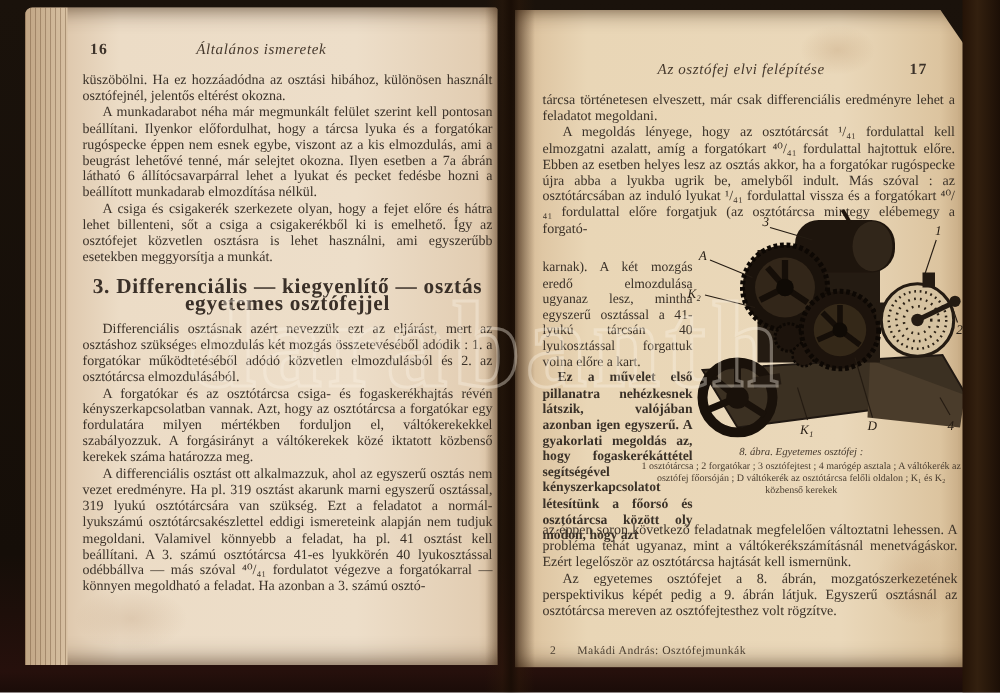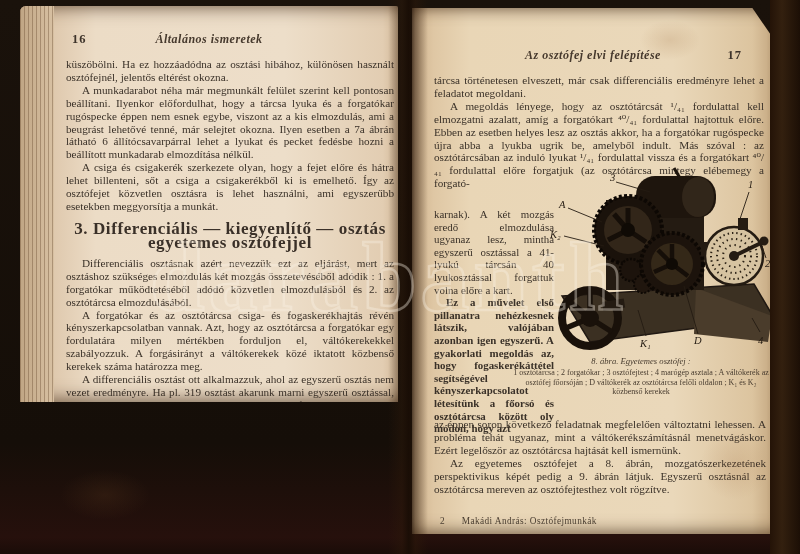--- a/index.html
+++ b/index.html
@@ -10,7 +10,7 @@
   }
   .page{position:absolute;overflow:hidden;}
   .page-left{
-    left:20px;top:6px;width:378px;height:396px;
+    left:20px;top:6px;width:378px;height:526px;
     background:linear-gradient(90deg,#cbb296 0%,#dfc9ae 9%,#ecdcc6 20%,#eddec9 70%,#e2cdb2 96%,#d2b898 100%);
     box-shadow:inset 0 14px 18px -14px rgba(60,35,15,.8), inset 0 -16px 18px -14px rgba(60,35,15,.7);
     border-radius:6px 2px 0 0;

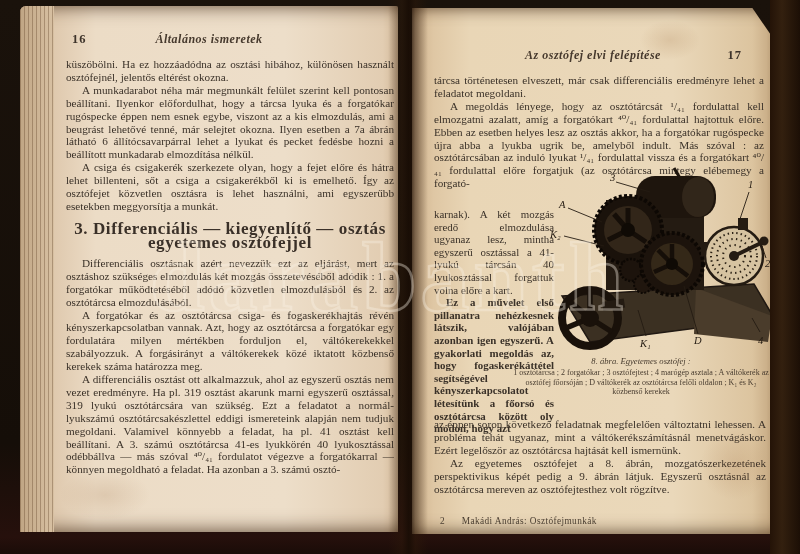--- a/index.html
+++ b/index.html
@@ -37,7 +37,7 @@
   }
   .running-head{position:absolute;width:100%;top:0;left:0;}
   .pagenum{position:absolute;font-size:12.5px;letter-spacing:1px;color:#3d332a;font-weight:bold;}
-  .head-title{position:absolute;width:100%;text-align:center;font-style:italic;font-size:12px;color:#46392d;letter-spacing:.5px;font-weight:bold;}
+  .head-title{position:absolute;width:100%;text-align:center;font-style:italic;font-size:12px;color:#46392d;letter-spacing:.5px;}
   .bodycol{position:absolute;color:#3a3128;font-size:11.2px;line-height:12.9px;text-align:justify;}
   .bodycol p{margin:0;}
   .bodycol p.ind{text-indent:16px;}

